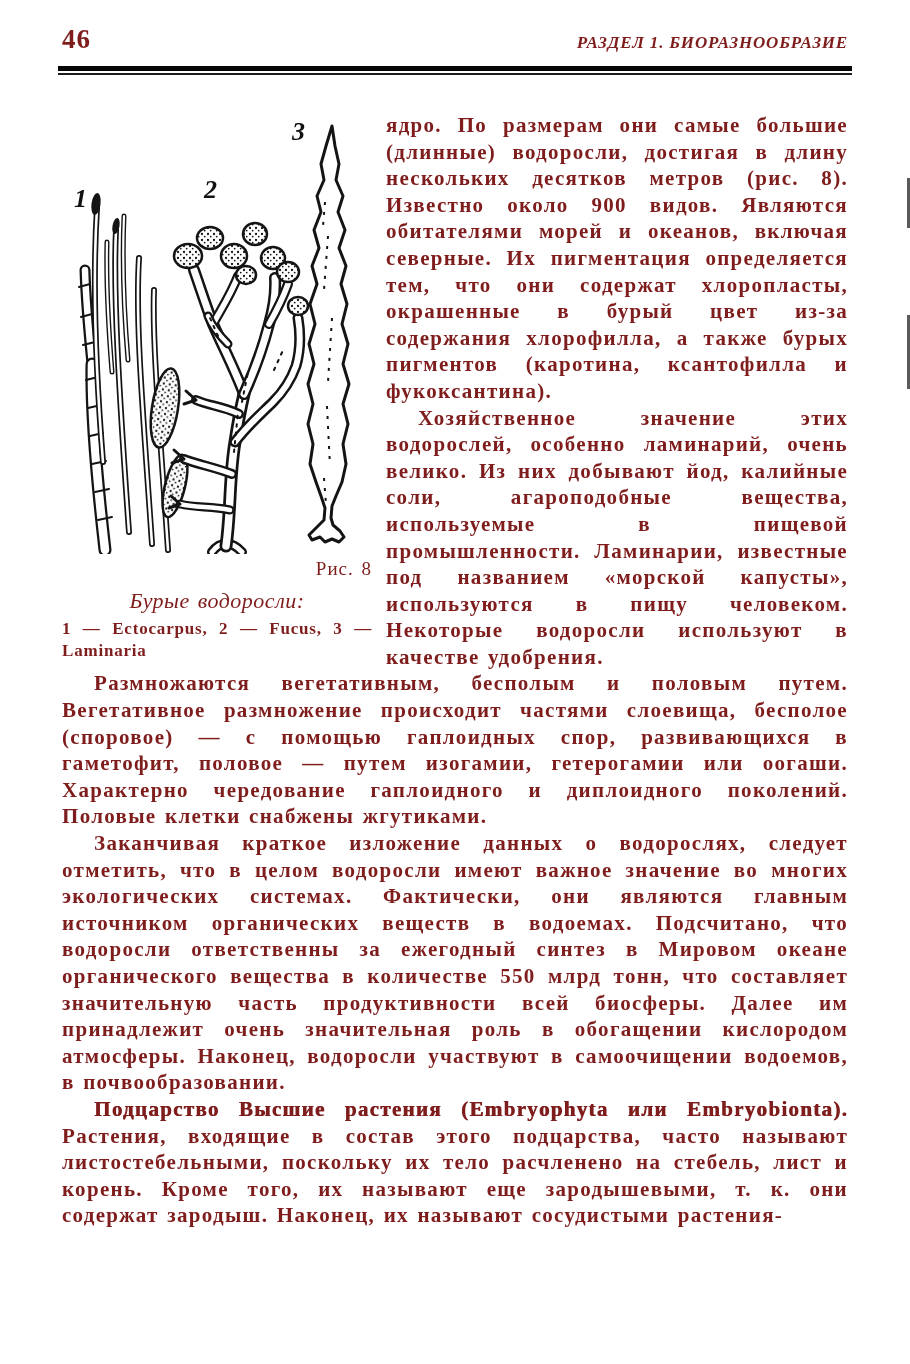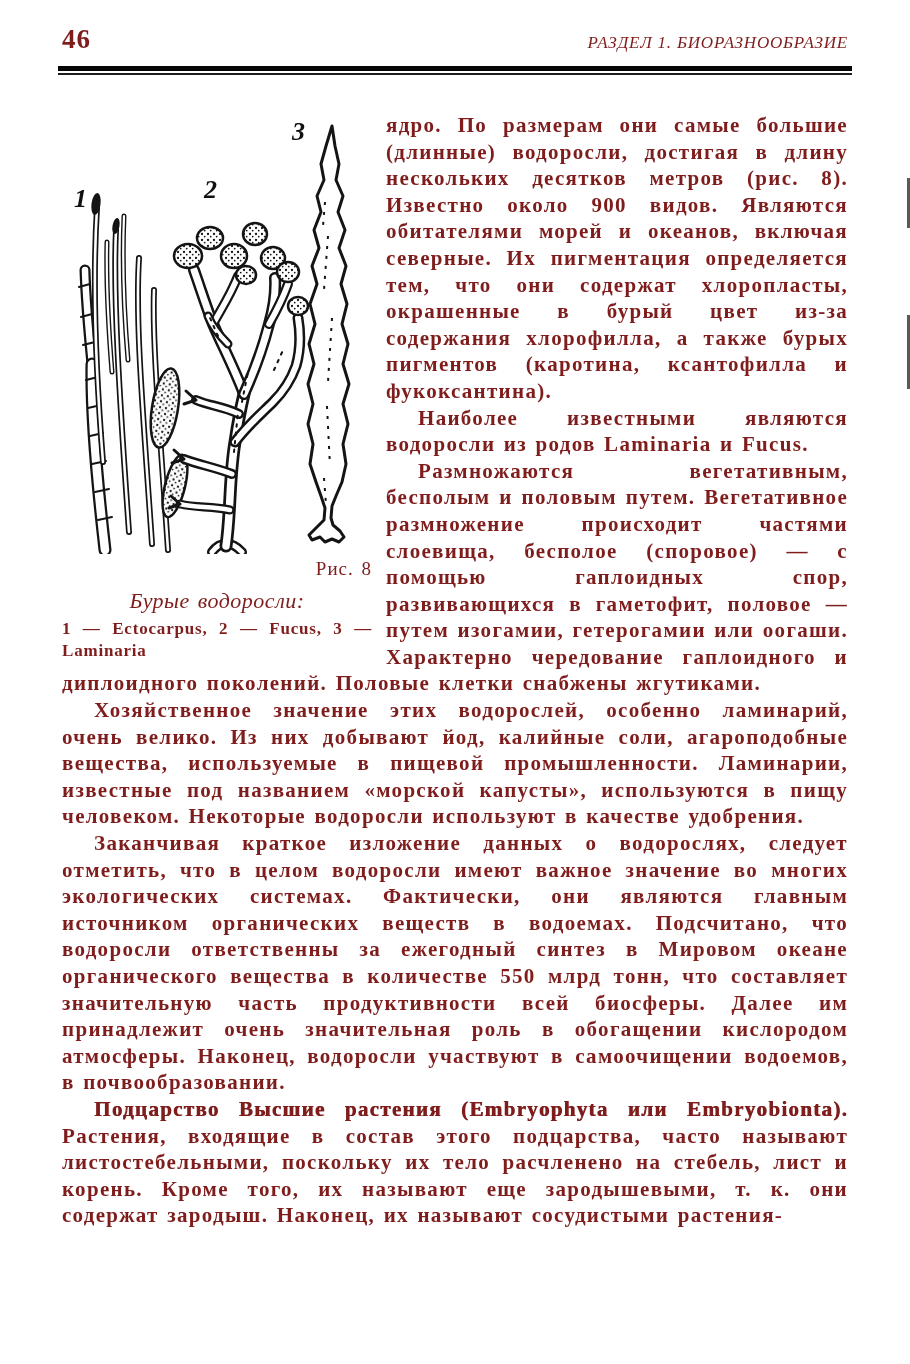--- a/index.html
+++ b/index.html
@@ -17,7 +17,7 @@
     display:flex; justify-content:space-between; align-items:baseline;
   }
   .page-number { font-size:27px; font-weight:bold; letter-spacing:1px; }
-  .running-head { font-size:17px; font-weight:normal; font-style:italic; letter-spacing:0.8px; }
+  .running-head { font-size:17px; font-weight:bold; font-style:italic; letter-spacing:0.8px; }
   .header-rule {
     position:absolute; top:66px; left:58px; right:58px;
     height:2px;

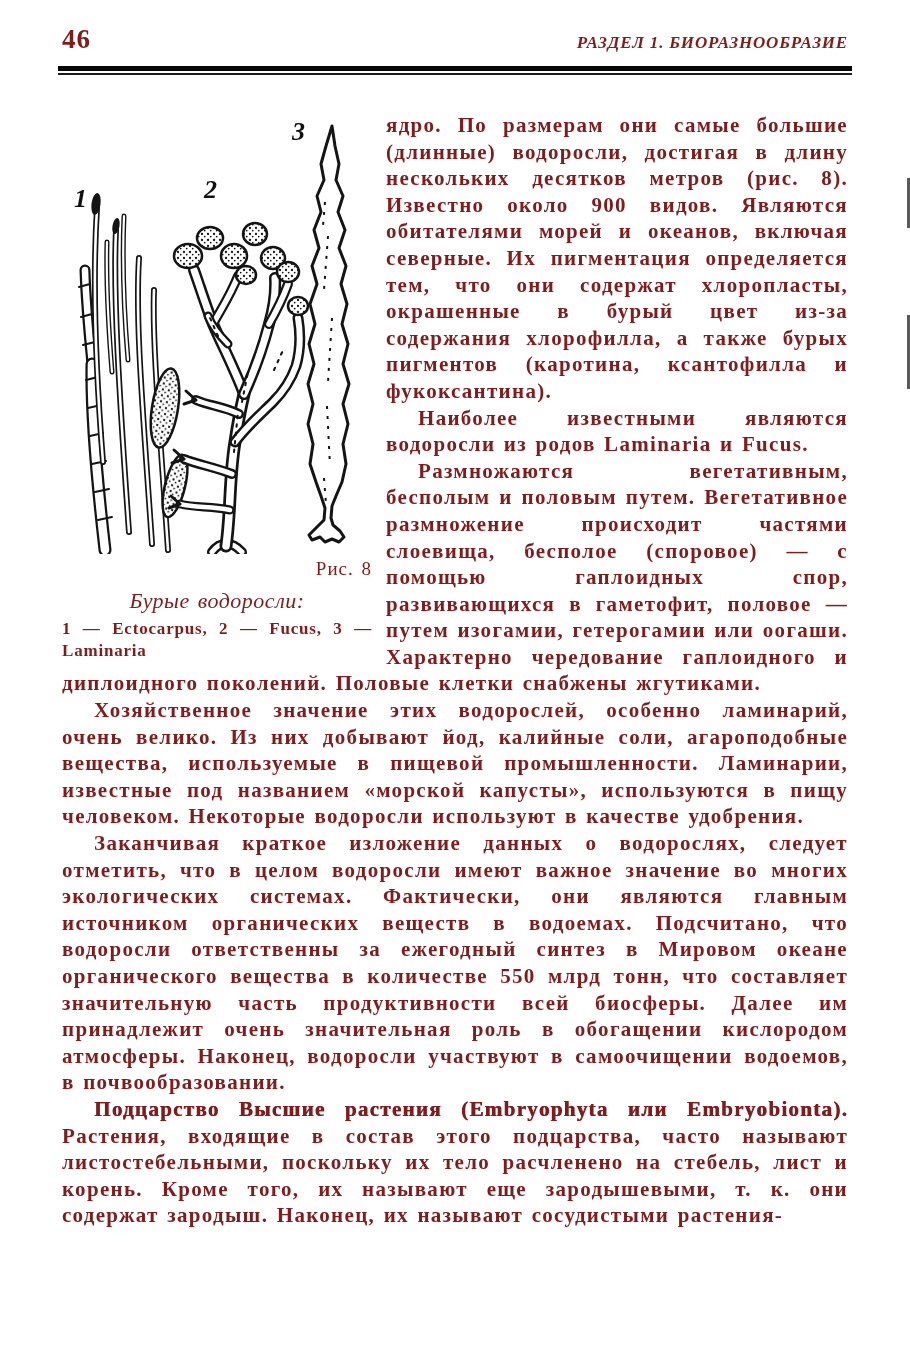--- a/index.html
+++ b/index.html
@@ -173,7 +173,6 @@
     </figure>
 
     <p class="continued">ядро. По размерам они самые большие (длинные) водоросли, достигая в длину нескольких десятков метров (рис. 8). Известно около 900 видов. Являются обитателями морей и океанов, включая северные. Их пигментация определяется тем, что они содержат хлоропласты, окрашенные в бурый цвет из-за содержания хлорофилла, а также бурых пигментов (каротина, ксантофилла и фукоксантина).</p>
-    <p>Наиболее известными являются водоросли из родов Laminaria и Fucus.</p>
     <p>Размножаются вегетативным, бесполым и половым путем. Вегетативное размножение происходит частями слоевища, бесполое (споровое) — с помощью гаплоидных спор, развивающихся в гаметофит, половое — путем изогамии, гетерогамии или оогаши. Характерно чередование гаплоидного и диплоидного поколений. Половые клетки снабжены жгутиками.</p>
     <p>Хозяйственное значение этих водорослей, особенно ламинарий, очень велико. Из них добывают йод, калийные соли, агароподобные вещества, используемые в пищевой промышленности. Ламинарии, известные под названием «морской капусты», используются в пищу человеком. Некоторые водоросли используют в качестве удобрения.</p>
     <p>Заканчивая краткое изложение данных о водорослях, следует отметить, что в целом водоросли имеют важное значение во многих экологических системах. Фактически, они являются главным источником органических веществ в водоемах. Подсчитано, что водоросли ответственны за ежегодный синтез в Мировом океане органического вещества в количестве 550 млрд тонн, что составляет значительную часть продуктивности всей биосферы. Далее им принадлежит очень значительная роль в обогащении кислородом атмосферы. Наконец, водоросли участвуют в самоочищении водоемов, в почвообразовании.</p>

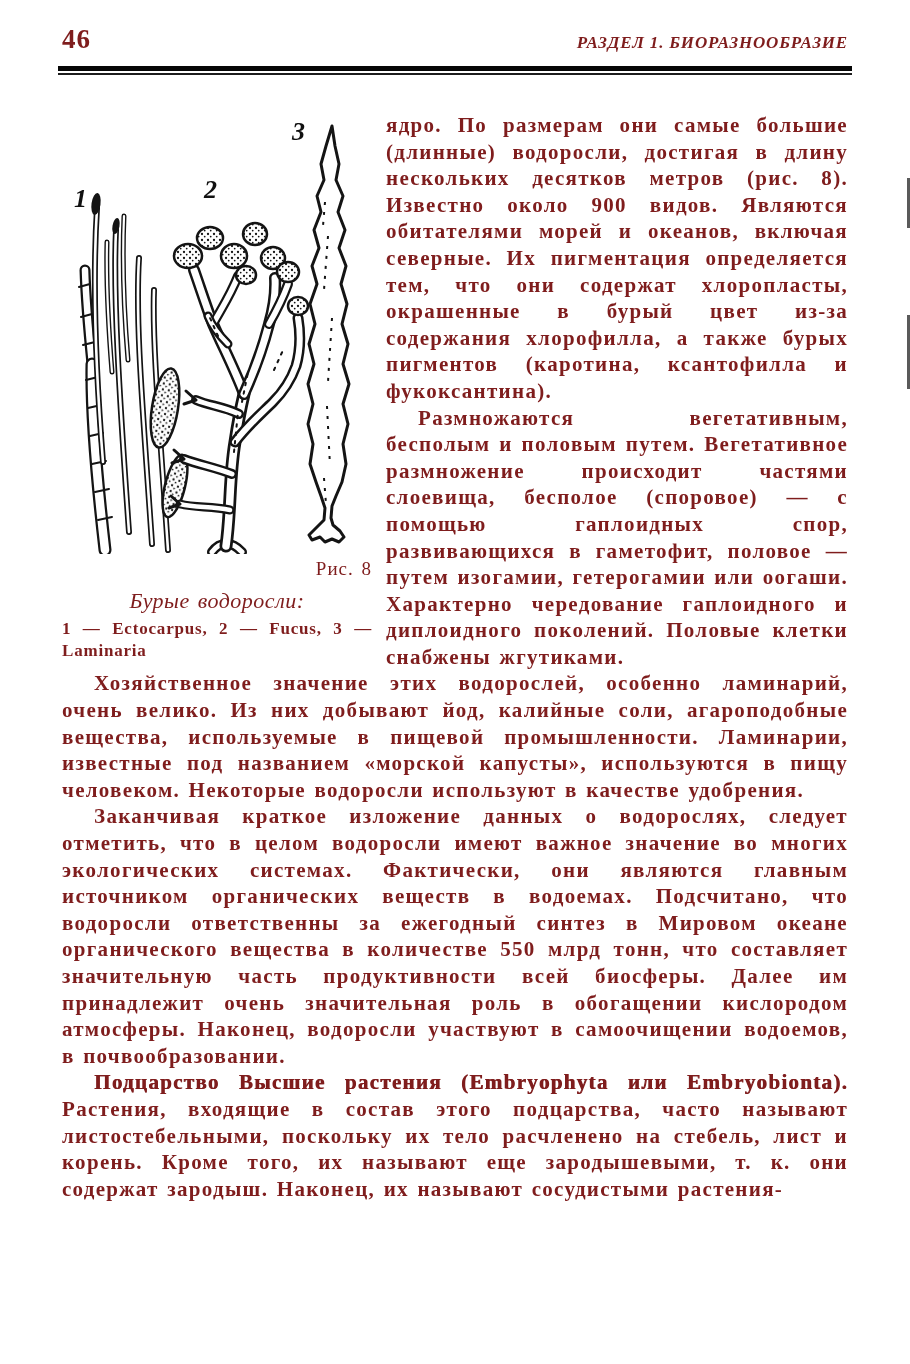--- a/index.html
+++ b/index.html
@@ -173,8 +173,8 @@
     </figure>
 
     <p class="continued">ядро. По размерам они самые большие (длинные) водоросли, достигая в длину нескольких десятков метров (рис. 8). Известно около 900 видов. Являются обитателями морей и океанов, включая северные. Их пигментация определяется тем, что они содержат хлоропласты, окрашенные в бурый цвет из-за содержания хлорофилла, а также бурых пигментов (каротина, ксантофилла и фукоксантина).</p>
+    <p>Хозяйственное значение этих водорослей, особенно ламинарий, очень велико. Из них добывают йод, калийные соли, агароподобные вещества, используемые в пищевой промышленности. Ламинарии, известные под названием «морской капусты», используются в пищу человеком. Некоторые водоросли используют в качестве удобрения.</p>
     <p>Размножаются вегетативным, бесполым и половым путем. Вегетативное размножение происходит частями слоевища, бесполое (споровое) — с помощью гаплоидных спор, развивающихся в гаметофит, половое — путем изогамии, гетерогамии или оогаши. Характерно чередование гаплоидного и диплоидного поколений. Половые клетки снабжены жгутиками.</p>
-    <p>Хозяйственное значение этих водорослей, особенно ламинарий, очень велико. Из них добывают йод, калийные соли, агароподобные вещества, используемые в пищевой промышленности. Ламинарии, известные под названием «морской капусты», используются в пищу человеком. Некоторые водоросли используют в качестве удобрения.</p>
     <p>Заканчивая краткое изложение данных о водорослях, следует отметить, что в целом водоросли имеют важное значение во многих экологических системах. Фактически, они являются главным источником органических веществ в водоемах. Подсчитано, что водоросли ответственны за ежегодный синтез в Мировом океане органического вещества в количестве 550 млрд тонн, что составляет значительную часть продуктивности всей биосферы. Далее им принадлежит очень значительная роль в обогащении кислородом атмосферы. Наконец, водоросли участвуют в самоочищении водоемов, в почвообразовании.</p>
     <p><span class="xbold">Подцарство Высшие растения (Embryophyta или Embryobionta).</span><span> Растения, входящие в состав этого подцарства, часто называют листостебельными, поскольку их тело расчленено на стебель, лист и корень. Кроме того, их называют еще зародышевыми, т. к. они содержат зародыш. Наконец, их называют сосудистыми растения-</span></p>
 

